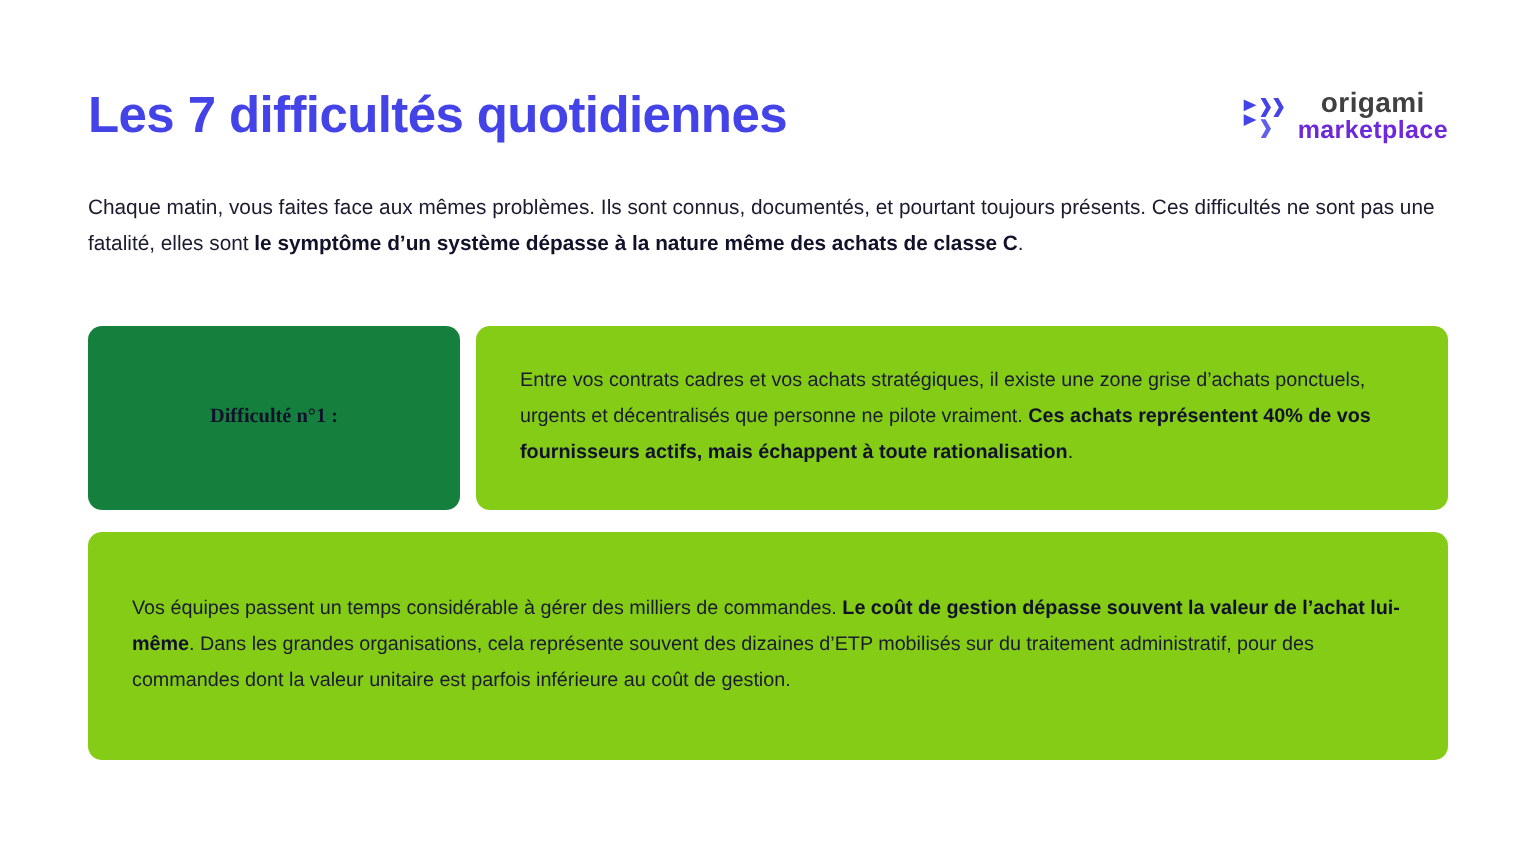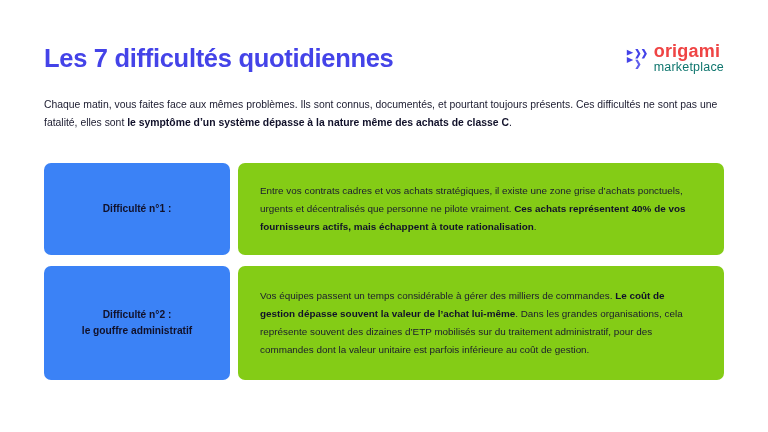--- a/index.html
+++ b/index.html
@@ -54,10 +54,11 @@
     line-height: 1.08;
   }
   .logo-text .l1 {
-    font-size: 18px;
+    font-size: 14px;
     font-weight: bold;
-    color: #ef4444;
+    color: #404040;
     letter-spacing: 0.2px;
+    text-align: center;
   }
   .logo-text .l2 {
     font-size: 12.5px;

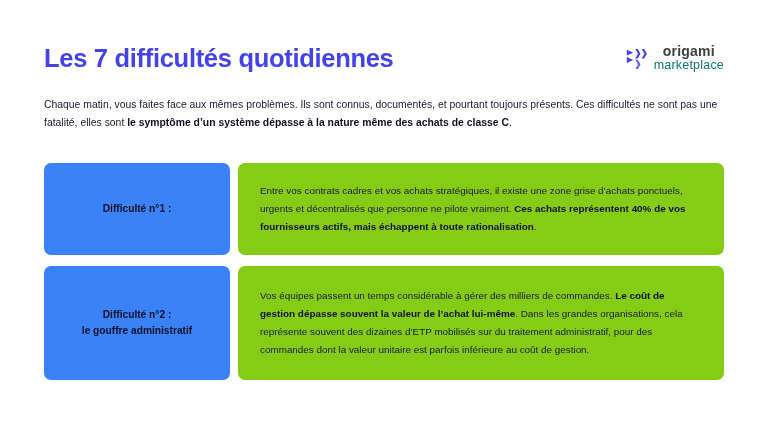--- a/index.html
+++ b/index.html
@@ -62,8 +62,8 @@
   }
   .logo-text .l2 {
     font-size: 12.5px;
-    font-weight: normal;
-    color: #0f766e;
+    font-weight: bold;
+    color: #6d28d9;
     letter-spacing: 0.2px;
   }
 

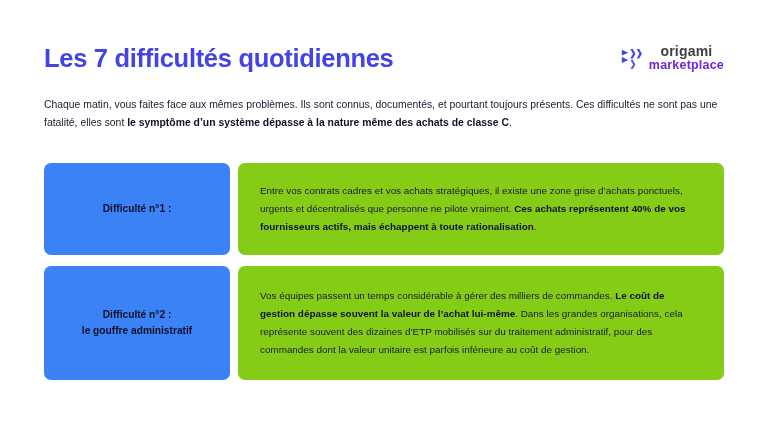--- a/index.html
+++ b/index.html
@@ -96,13 +96,14 @@
   }
   .row-label {
     flex: 0 0 186px;
-    background: #3b82f6;
+    background: #15803d;
     border-radius: 7px;
     display: flex;
     align-items: center;
     justify-content: center;
     text-align: center;
     padding: 12px 14px;
+    font-family: Liberation Serif, serif;
   }
   .row-label .lbl {
     font-size: 10.2px;

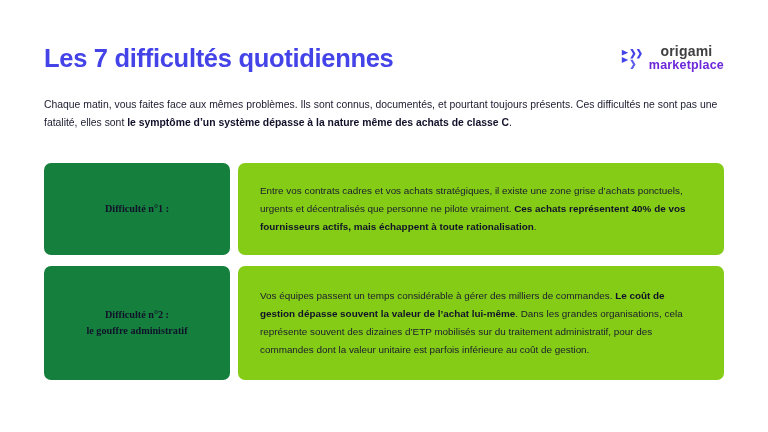--- a/index.html
+++ b/index.html
@@ -176,12 +176,6 @@
     </div>
 
     <div class="row r2">
-      <div class="row-label">
-        <div class="lbl">
-          <span>Difficulté n°2 :</span><br>
-          <span>le gouffre administratif</span>
-        </div>
-      </div>
       <div class="row-body">
         <div class="txt">
           <span>Vos équipes passent un temps considérable à gérer des milliers de commandes. </span><b>Le coût de gestion dépasse souvent la valeur de l’achat lui-même</b><span>. Dans les grandes organisations, cela représente souvent des dizaines d’ETP mobilisés sur du traitement administratif, pour des commandes dont la valeur unitaire est parfois inférieure au coût de gestion.</span>

